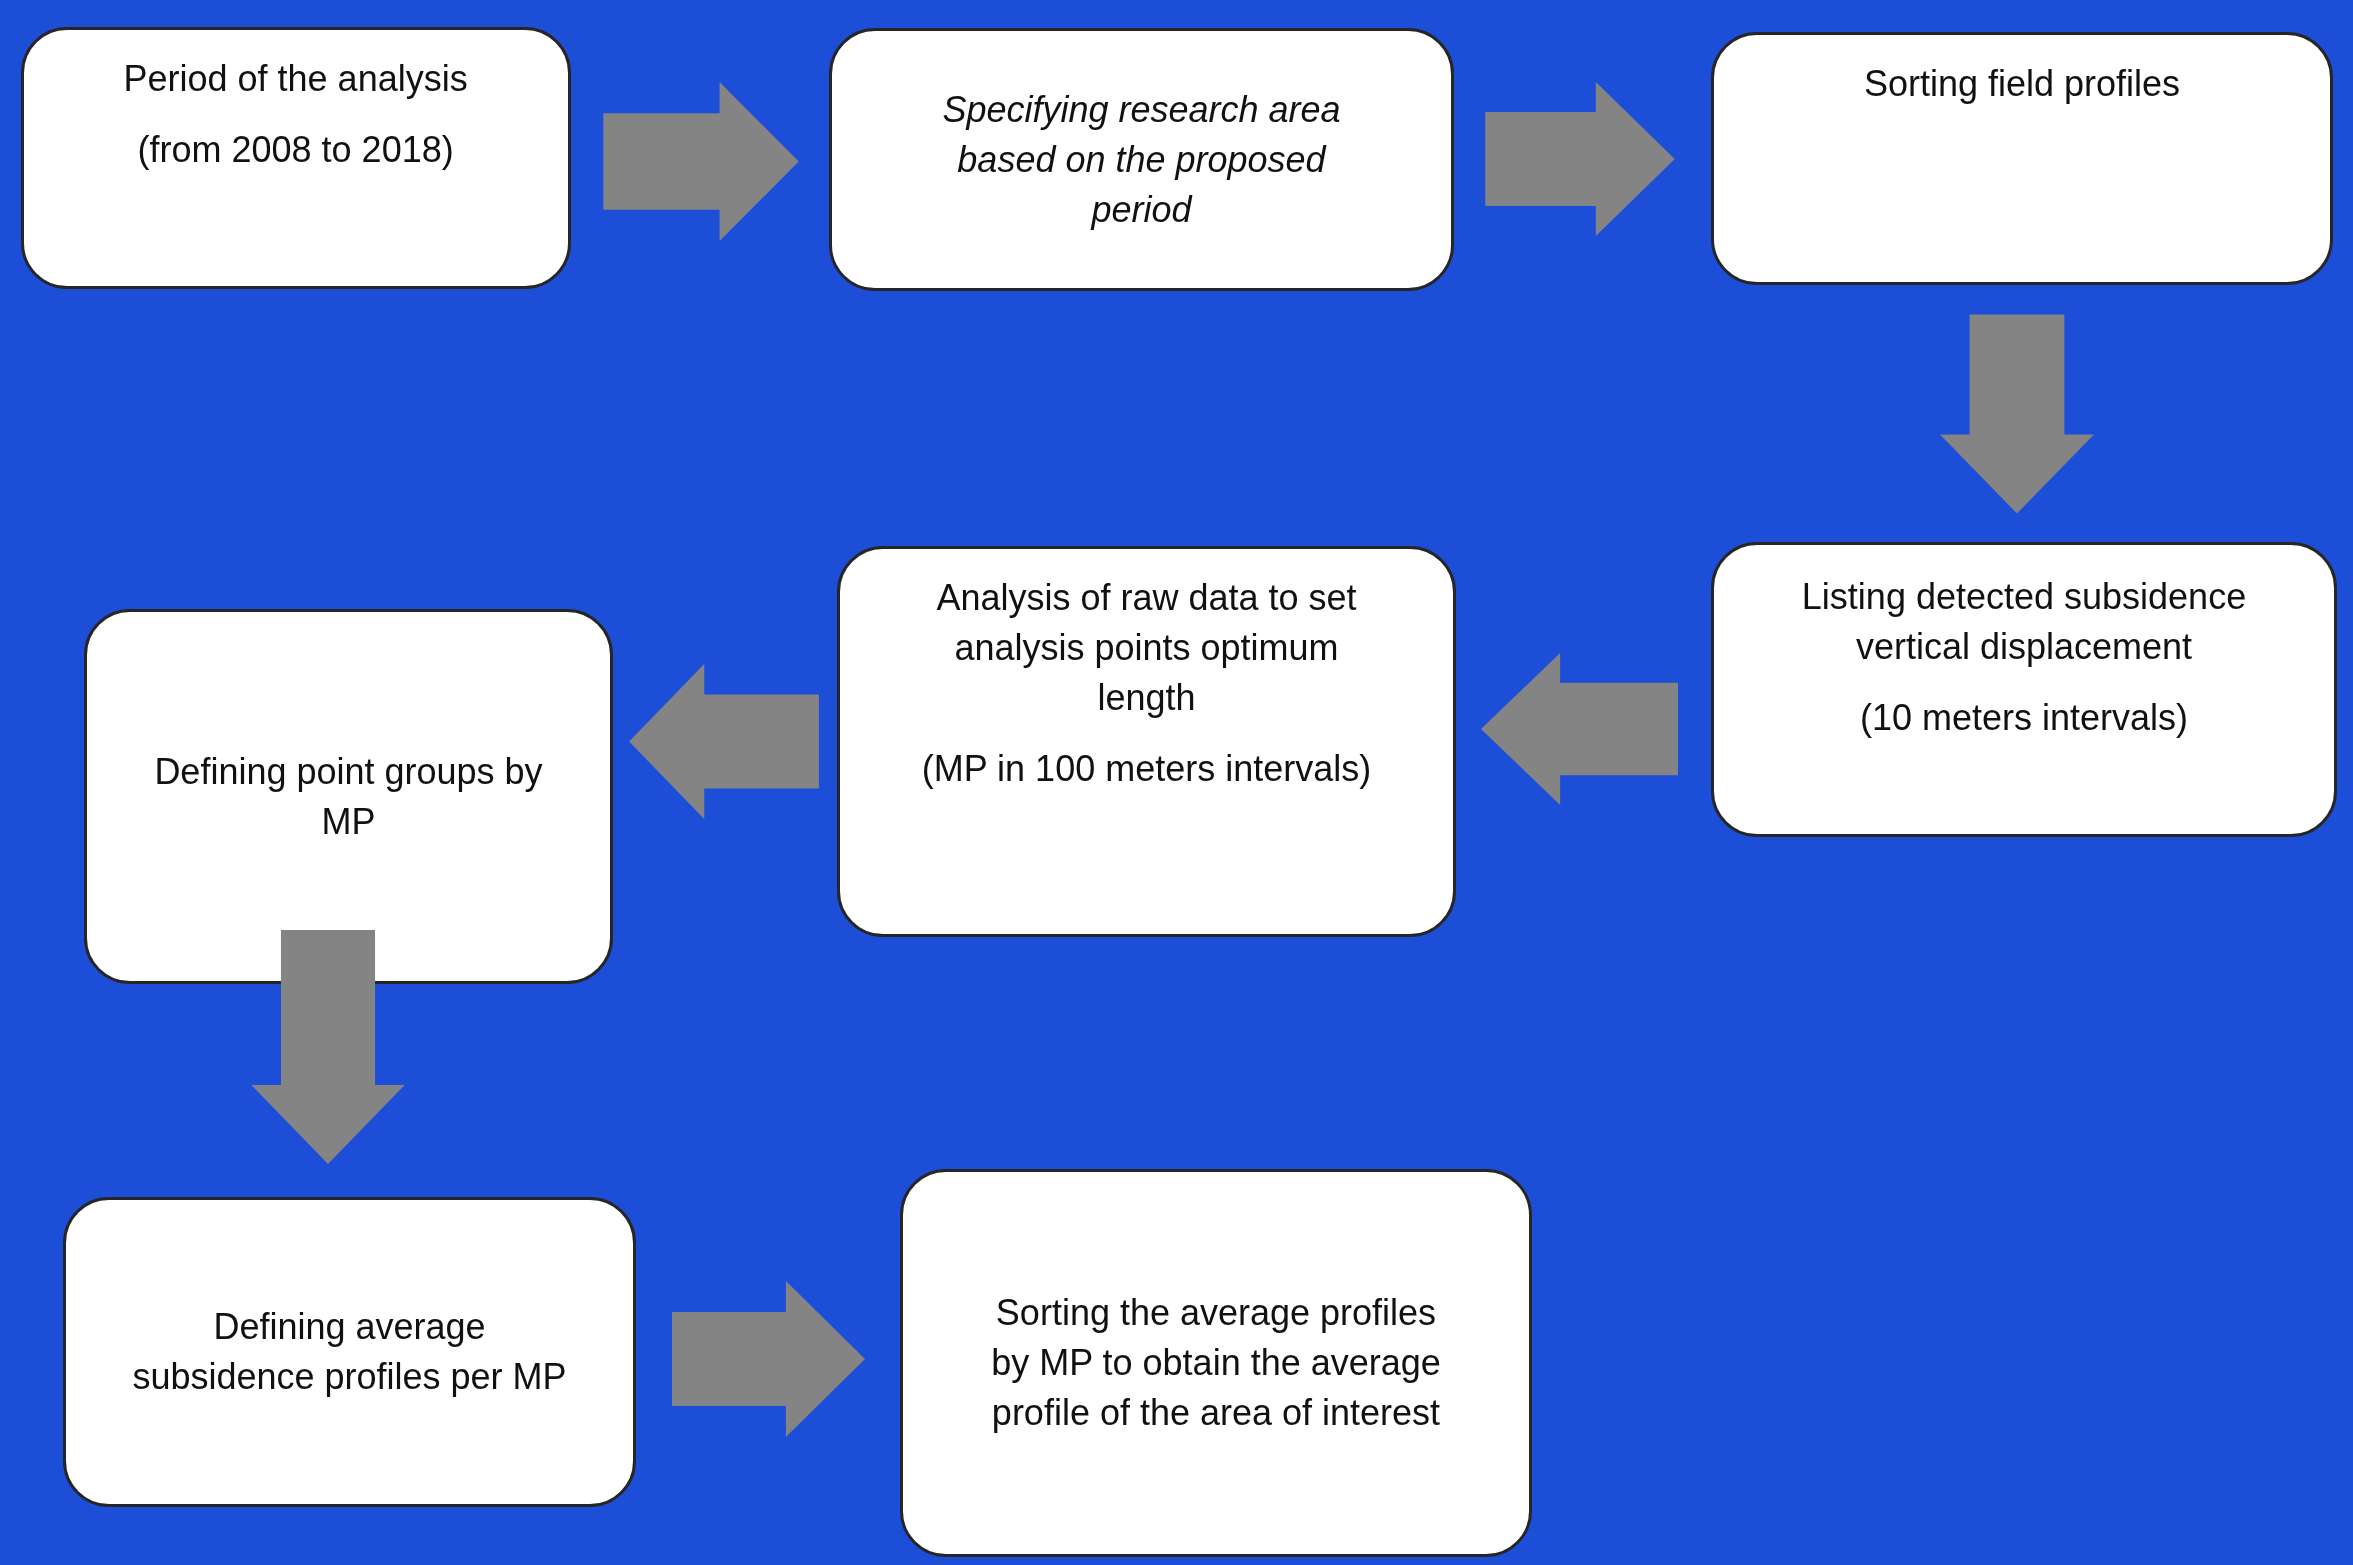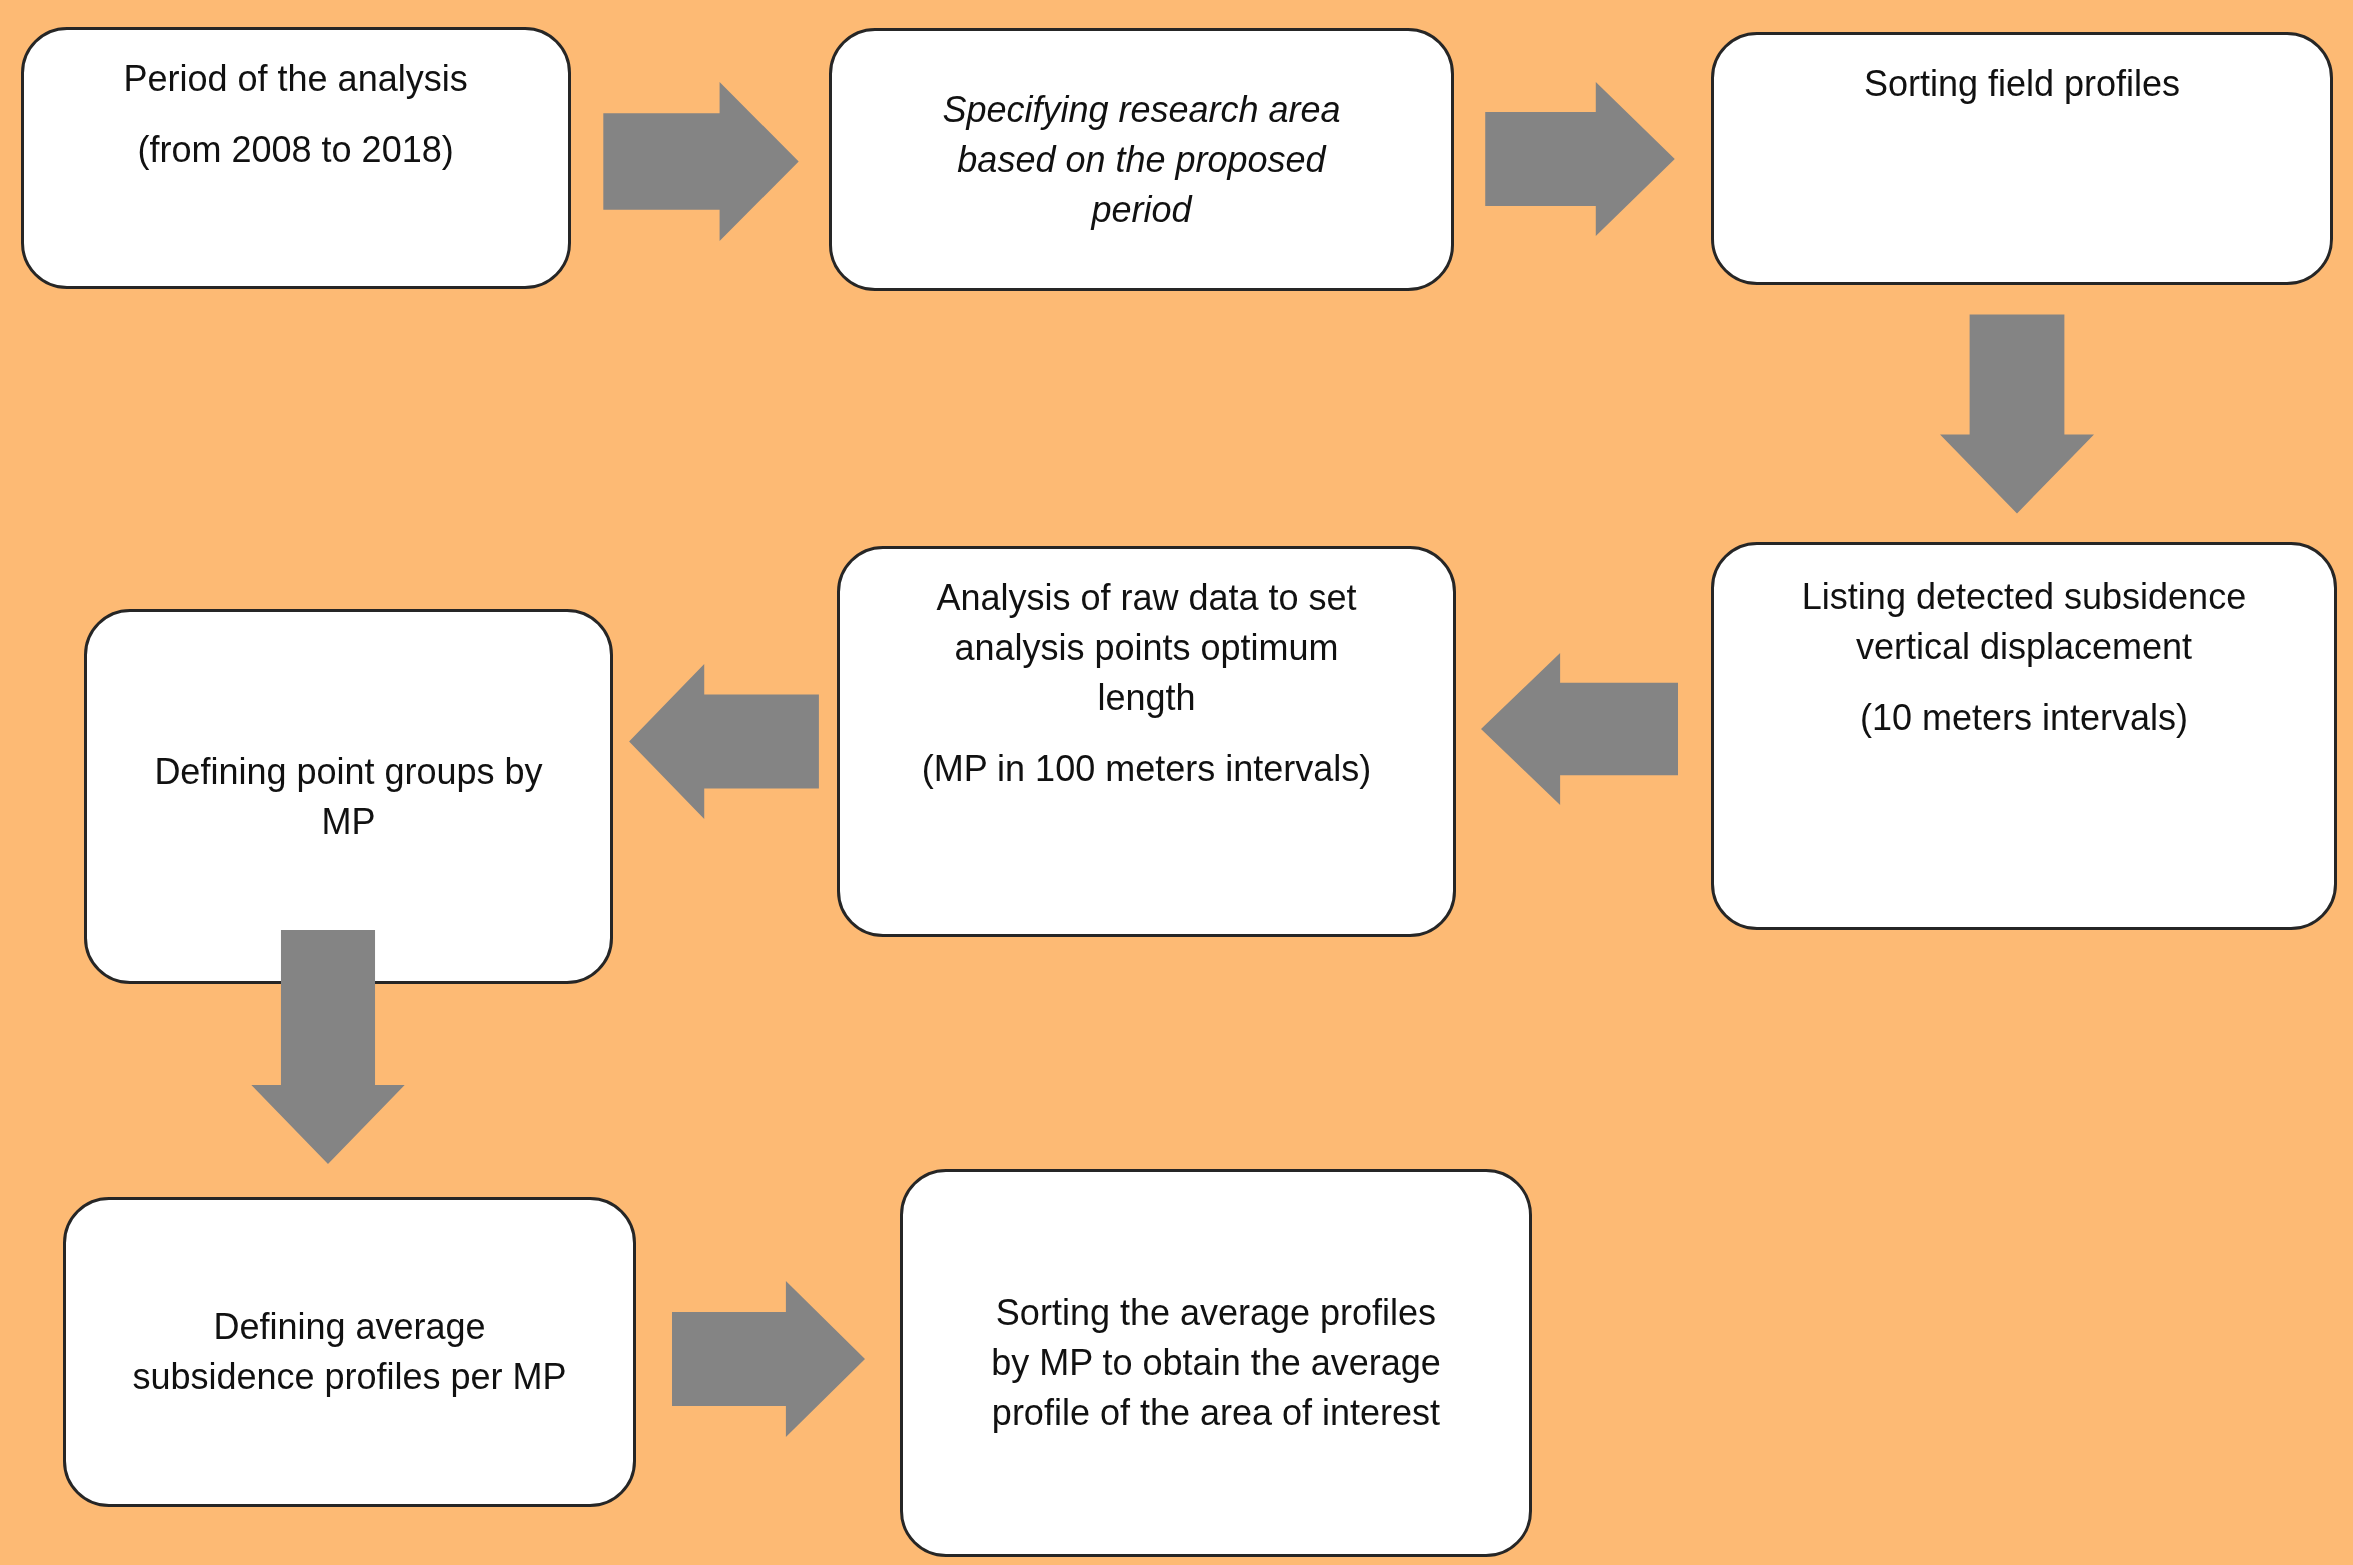--- a/index.html
+++ b/index.html
@@ -13,7 +13,7 @@
     position: relative;
     width: 2354px;
     height: 1566px;
-    background: #fdba74;
+    background: #1d4ed8;
     overflow: hidden;
   }
   .box {

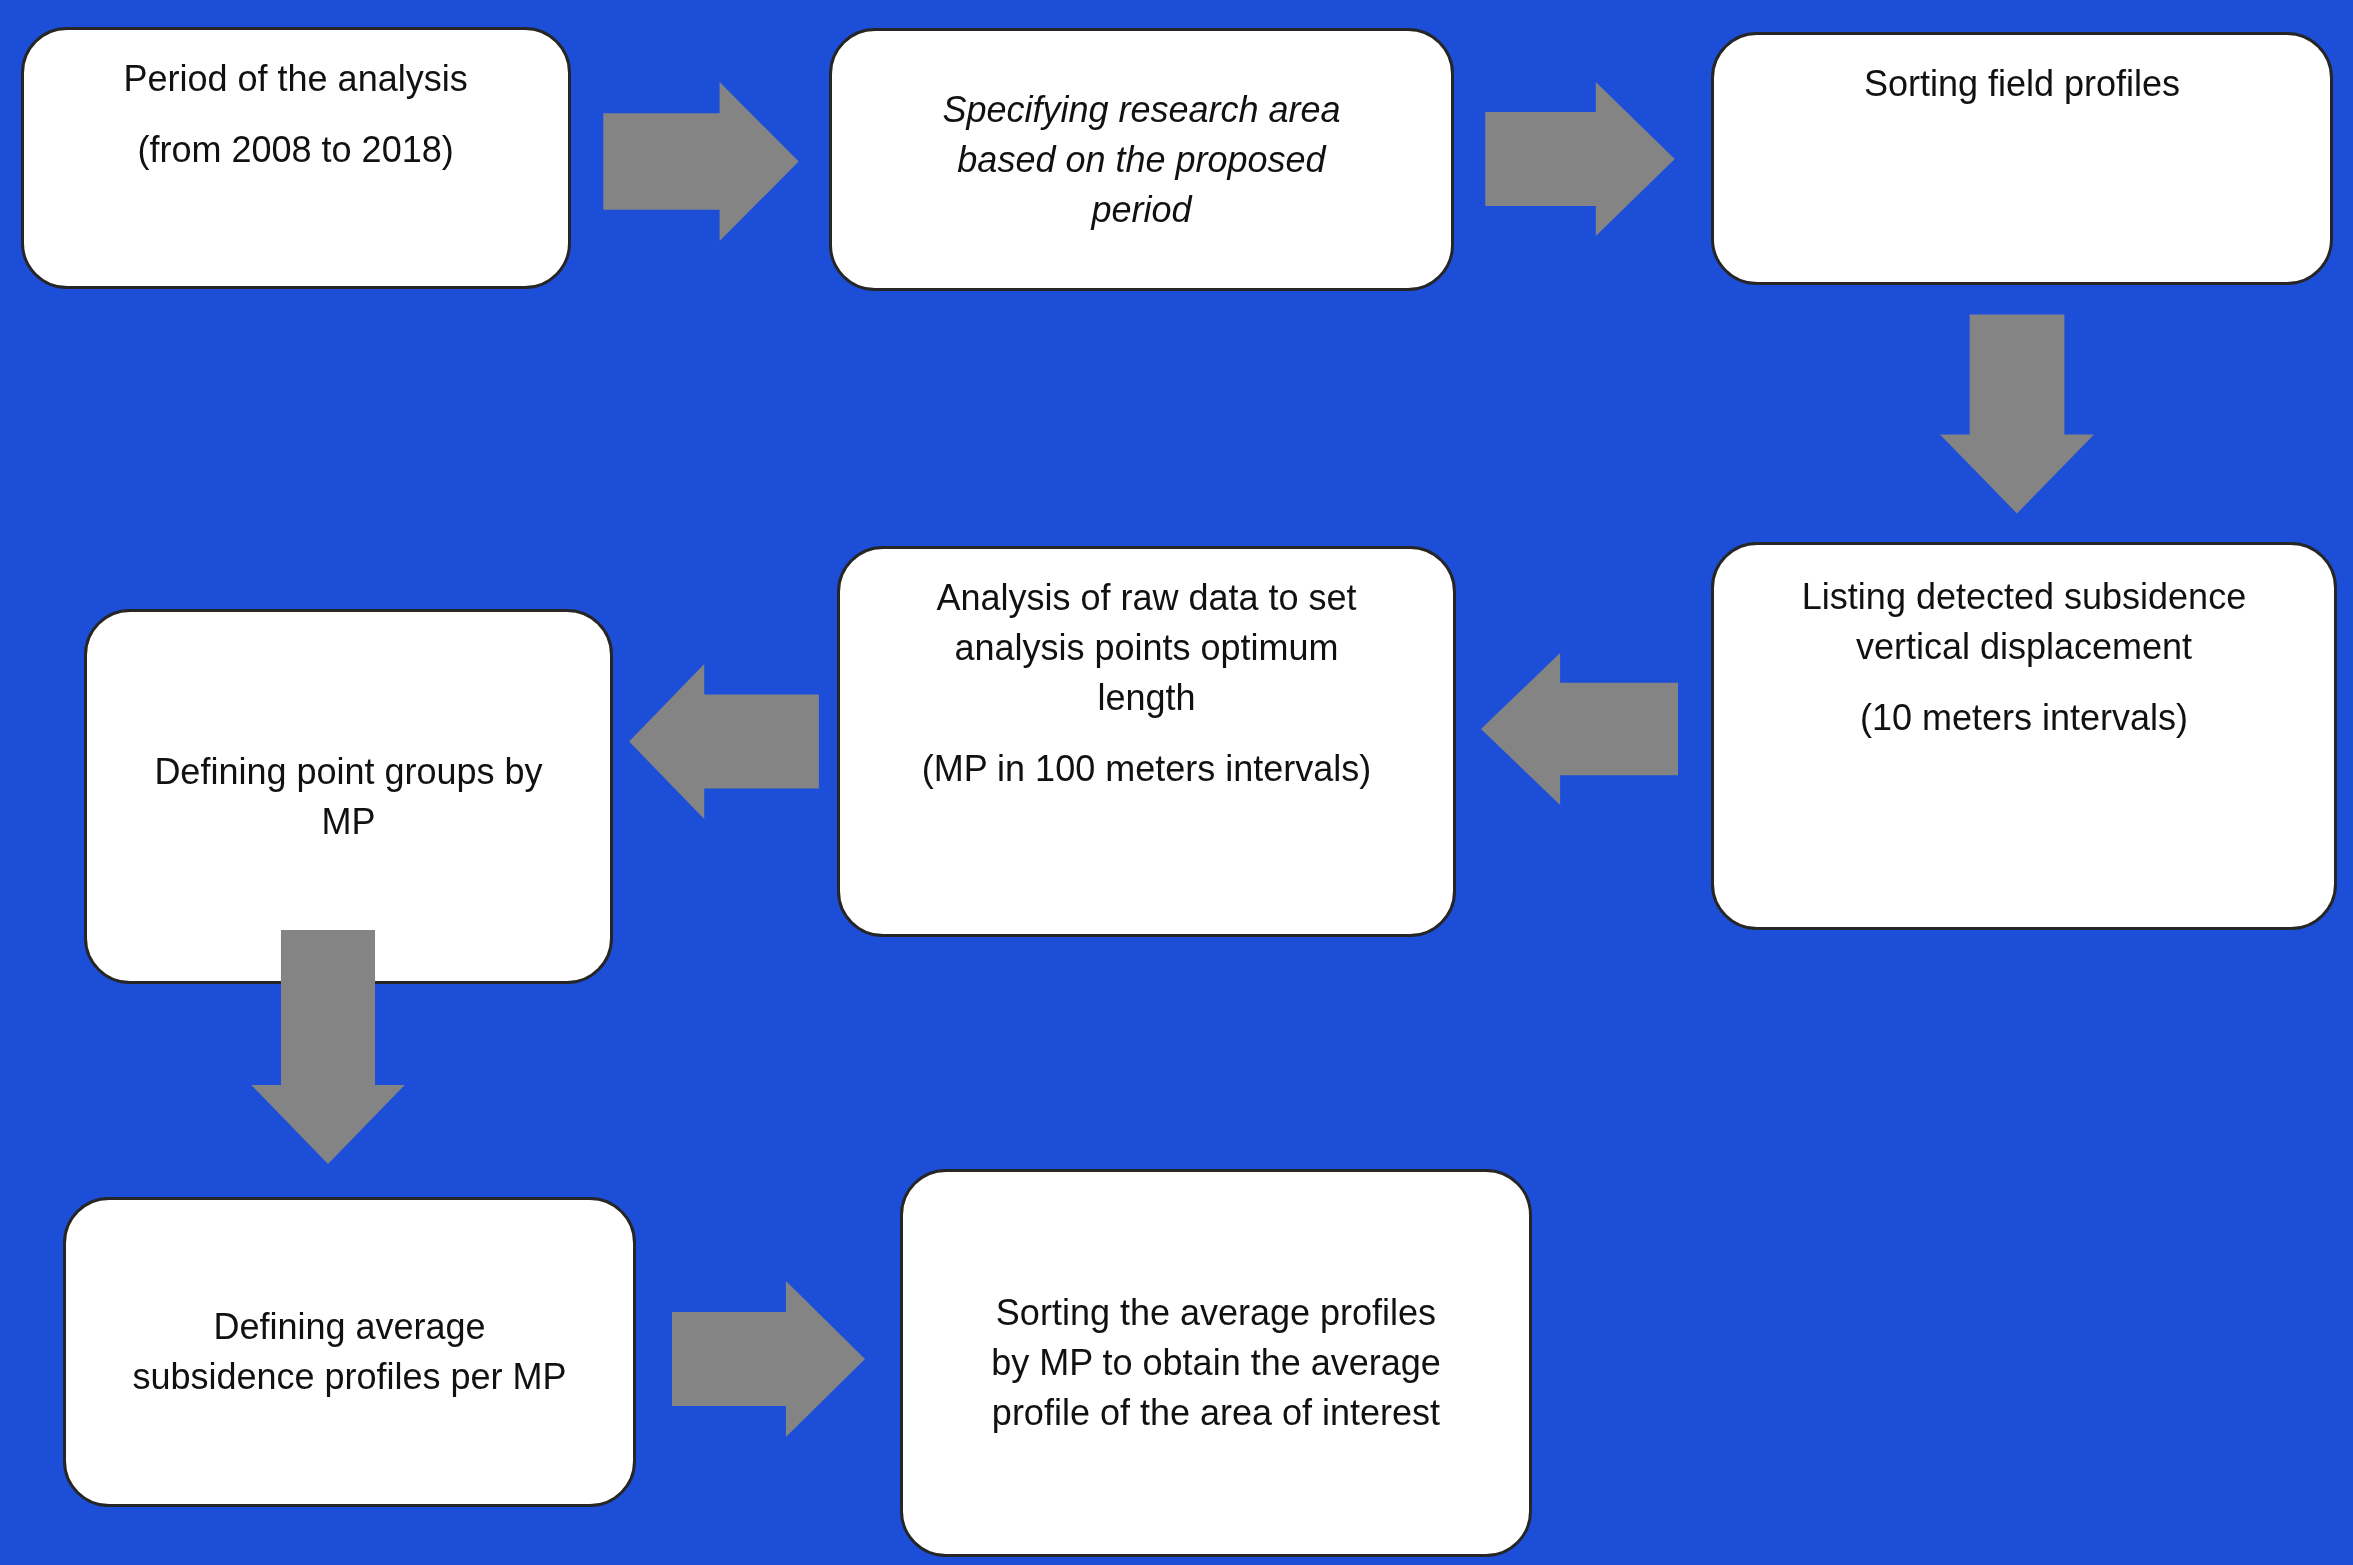--- a/index.html
+++ b/index.html
@@ -40,7 +40,7 @@
   .b0 { left: 20.6px;   top: 27px;   width: 550px; height: 262px; padding-top: 24px; }
   .b1 { left: 829px; top: 28px;   width: 625px; height: 263px; font-style: italic; }
   .b2 { left: 1711px; top: 32px;   width: 622px; height: 253px; padding-top: 24px; }
-  .b3 { left: 1711px; top: 542px;  width: 626px; height: 388px; padding-top: 27px; }
+  .b3 { left: 1711px; top: 542px;  width: 626px; height: 295px; padding-top: 27px; }
   .b4 { left: 837px; top: 546px;  width: 619px; height: 391px; padding-top: 24px; }
   .b5 { left: 84px;  top: 609px;  width: 529px; height: 375px; }
   .b6 { left: 63px;   top: 1197px; width: 573px; height: 310px; }

